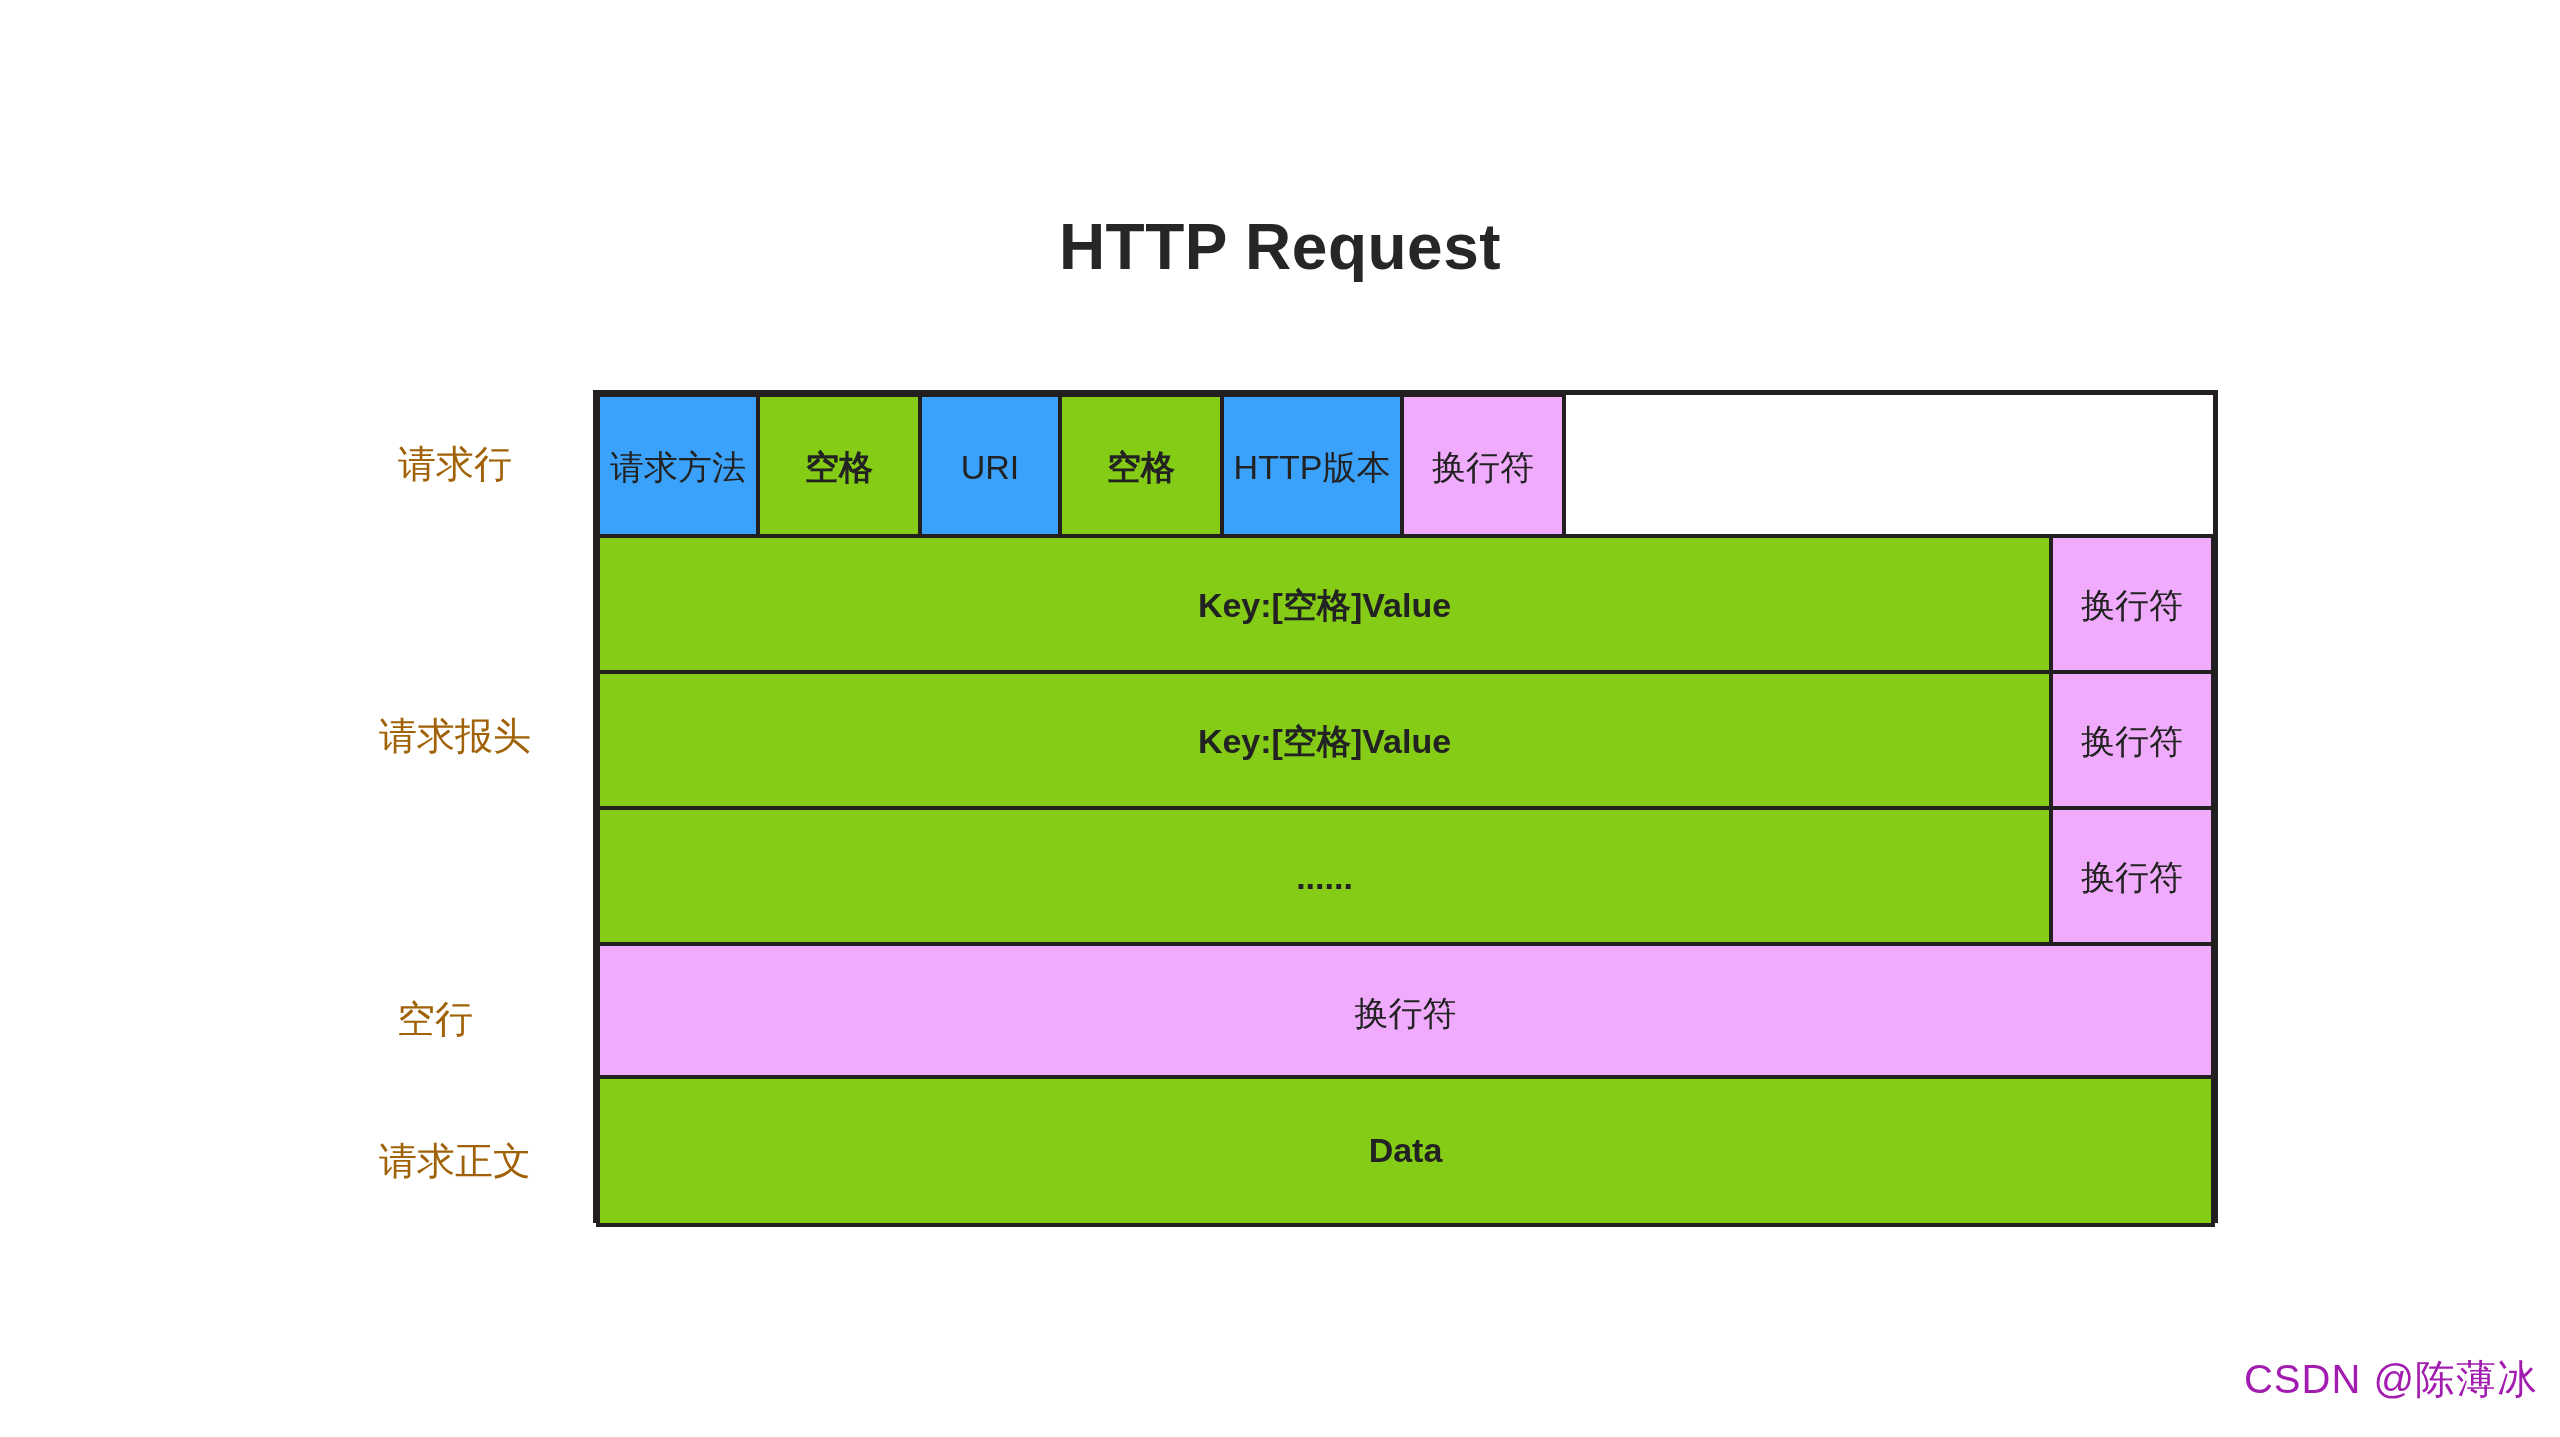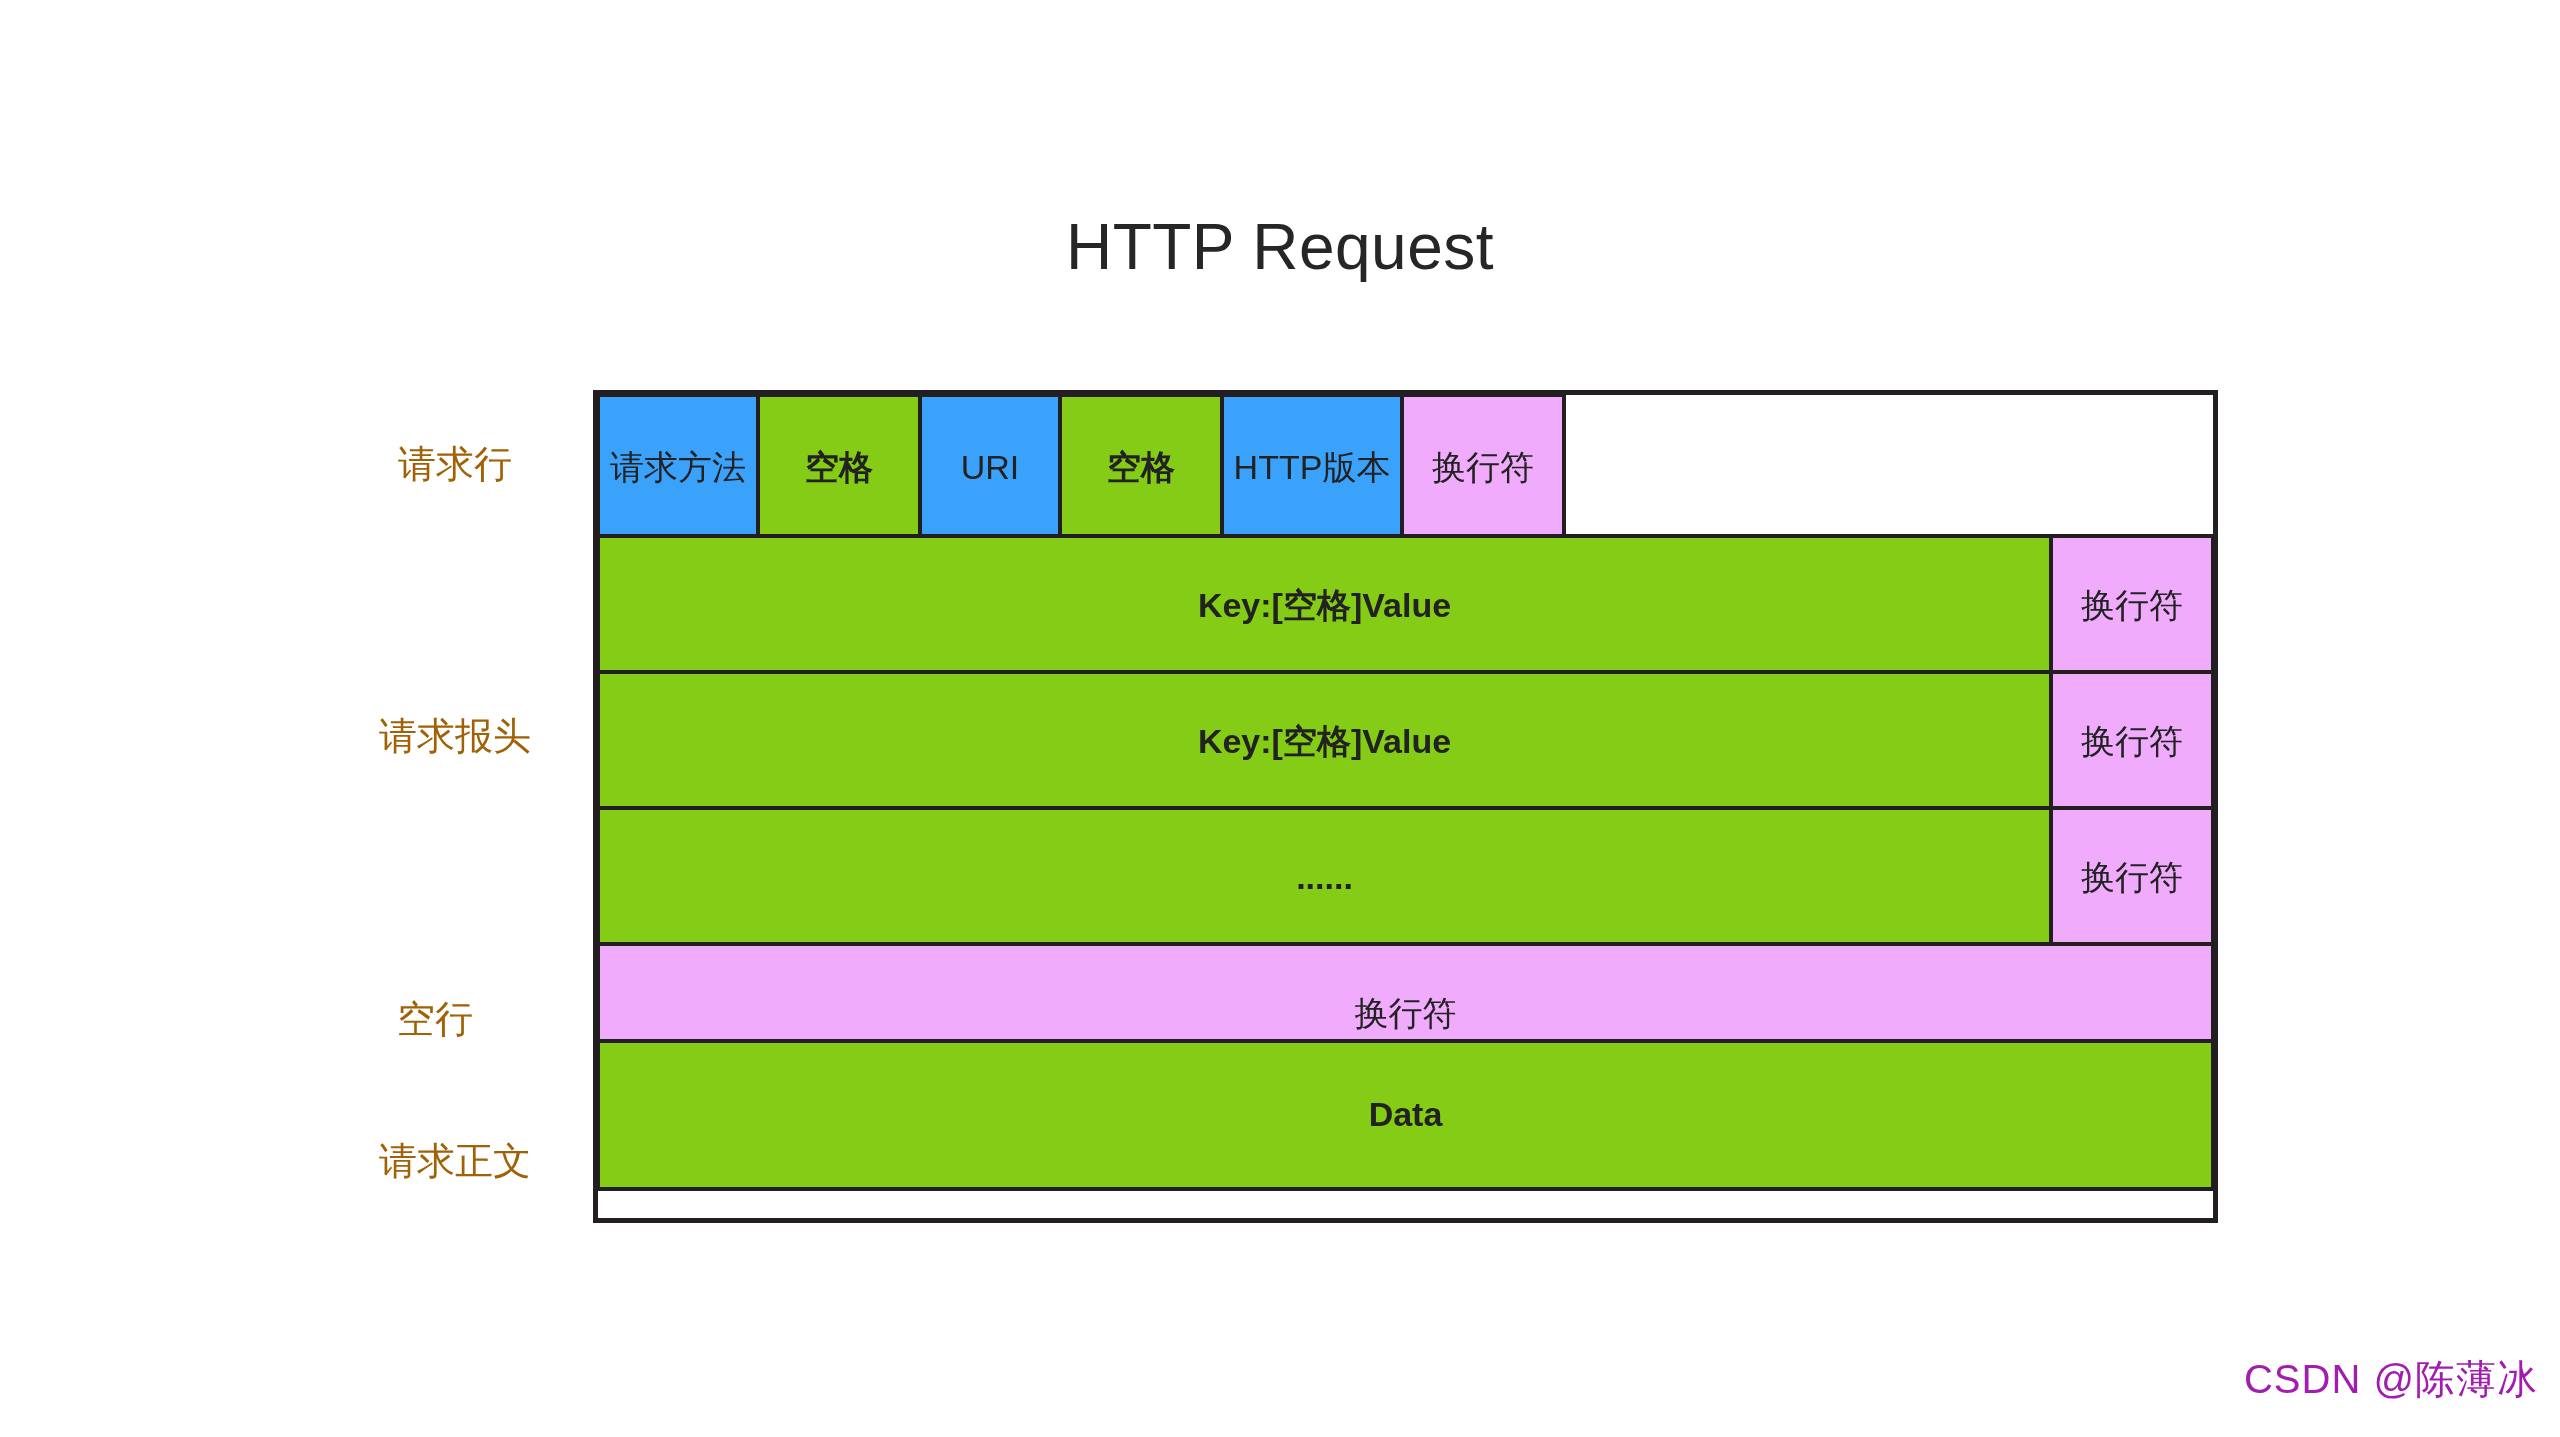--- a/index.html
+++ b/index.html
@@ -25,7 +25,7 @@
     width: 2560px;
     text-align: center;
     font-size: 64px;
-    font-weight: 400;
+    font-weight: 700;
     letter-spacing: 0.5px;
     color: #262626;
     line-height: 1;

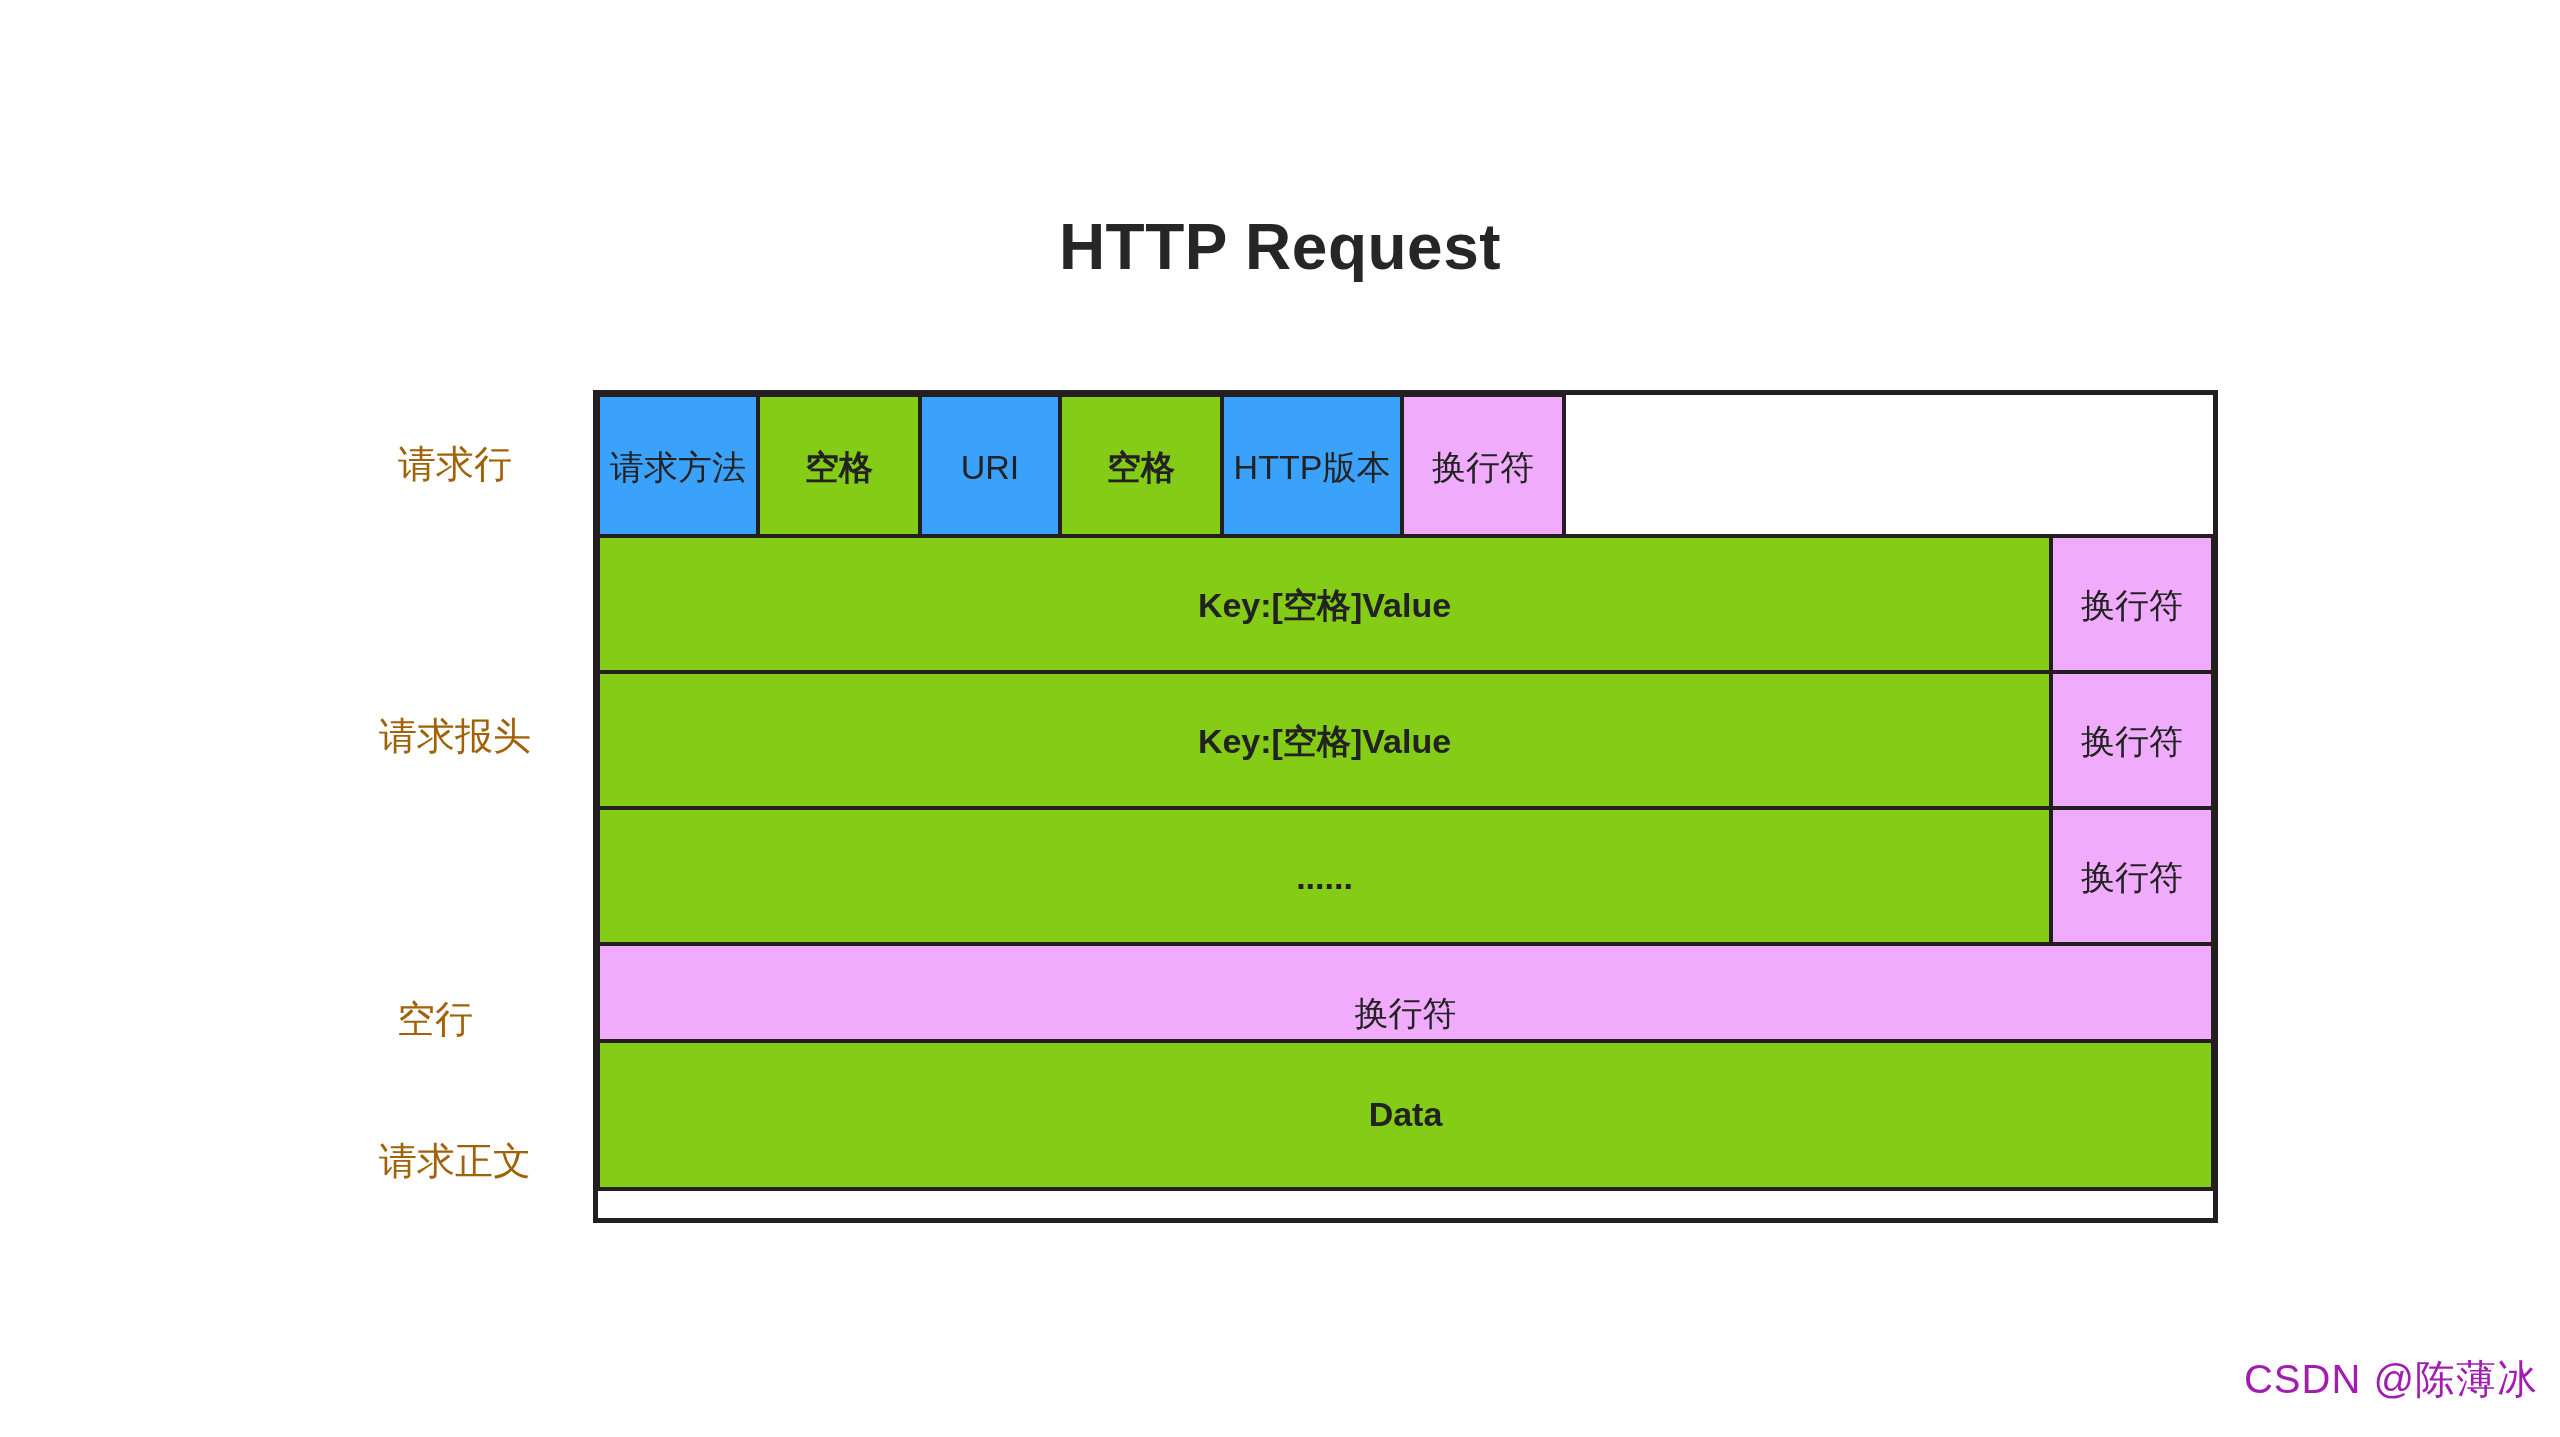--- a/index.html
+++ b/index.html
@@ -79,7 +79,7 @@
   #row-header-2     { top: 277px; height: 140px; }
   #row-header-3     { top: 413px; height: 140px; }
   #row-blank-line   { top: 549px; height: 140px; }
-  #row-body         { top: 646px; height: 148px; }
+  #row-body         { top: 682px; height: 148px; }
 
   
   .col-method  { width: 164px; }

